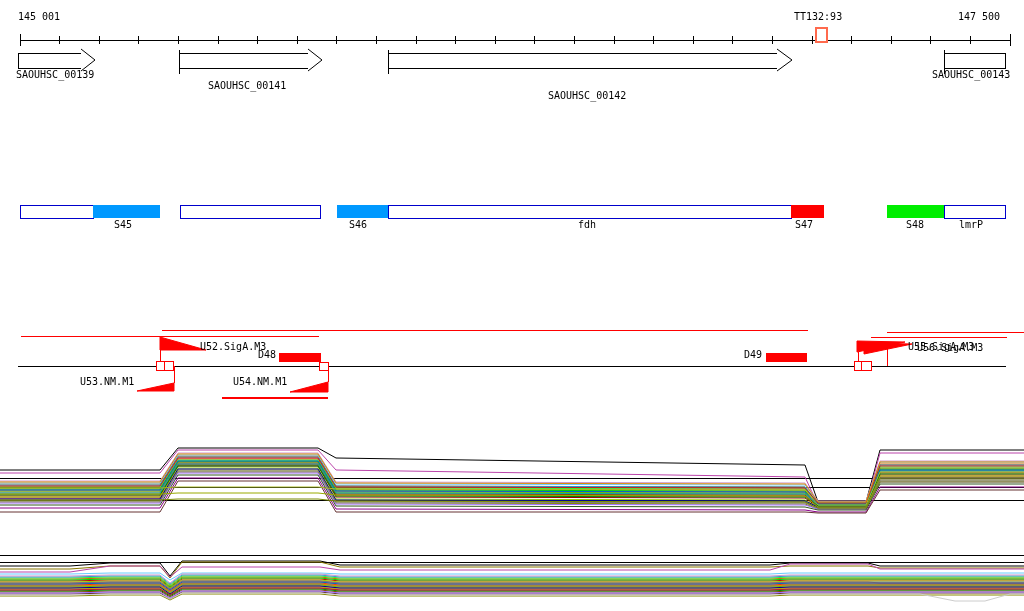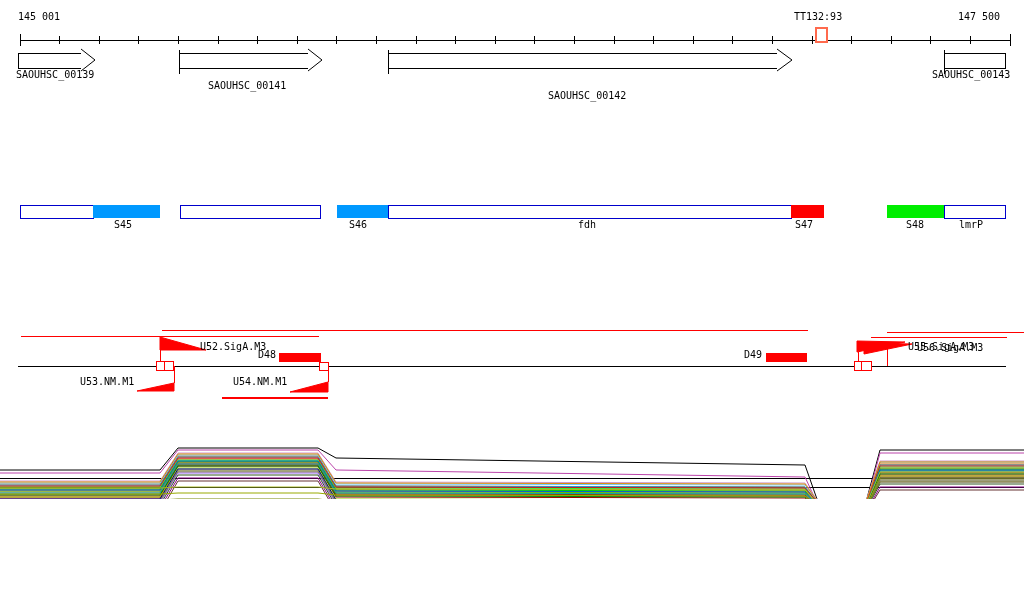--- a/index.html
+++ b/index.html
@@ -3,7 +3,7 @@
 <meta charset="utf-8">
 <style>
   html,body{margin:0;padding:0;background:#fff;}
-  #stage{position:relative;width:1024px;height:499px;background:#fff;overflow:hidden;
+  #stage{position:relative;width:1024px;height:611px;background:#fff;overflow:hidden;
          font-family:"DejaVu Sans Mono","Liberation Mono",monospace;}
   svg{position:absolute;left:0;top:0;}
   svg text{font-family:"DejaVu Sans Mono","Liberation Mono",monospace;font-size:10px;fill:#000;}

